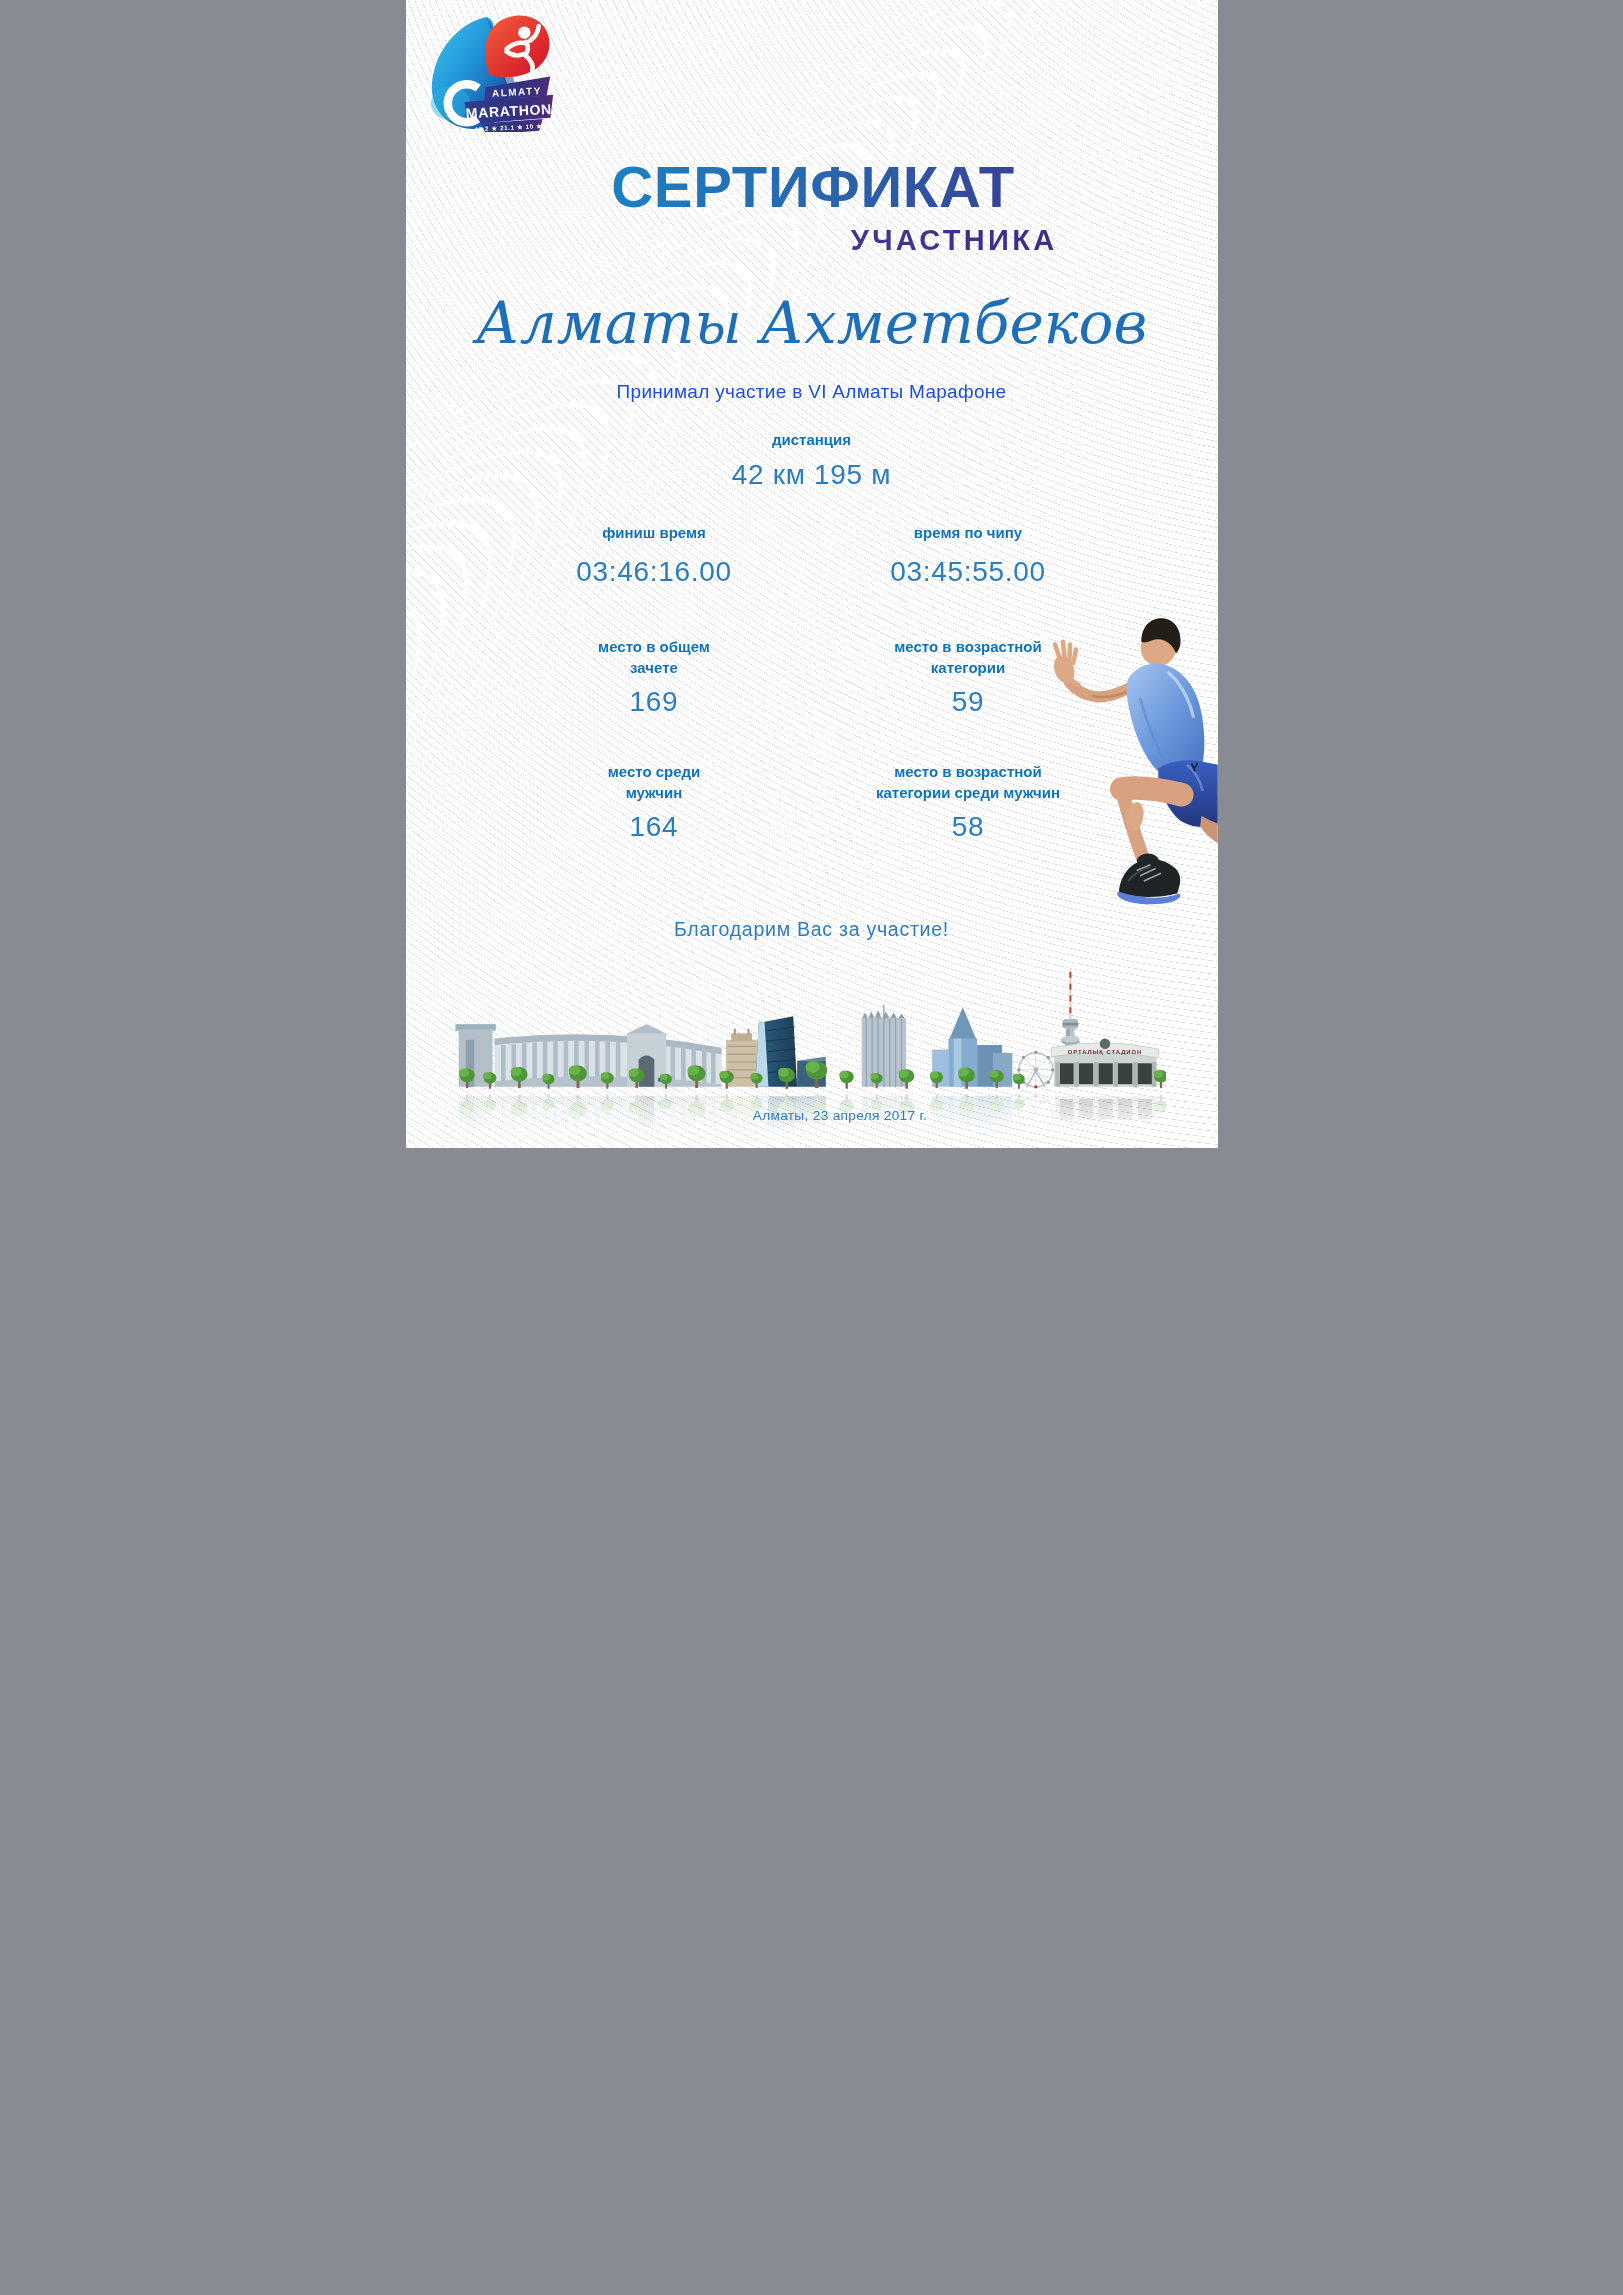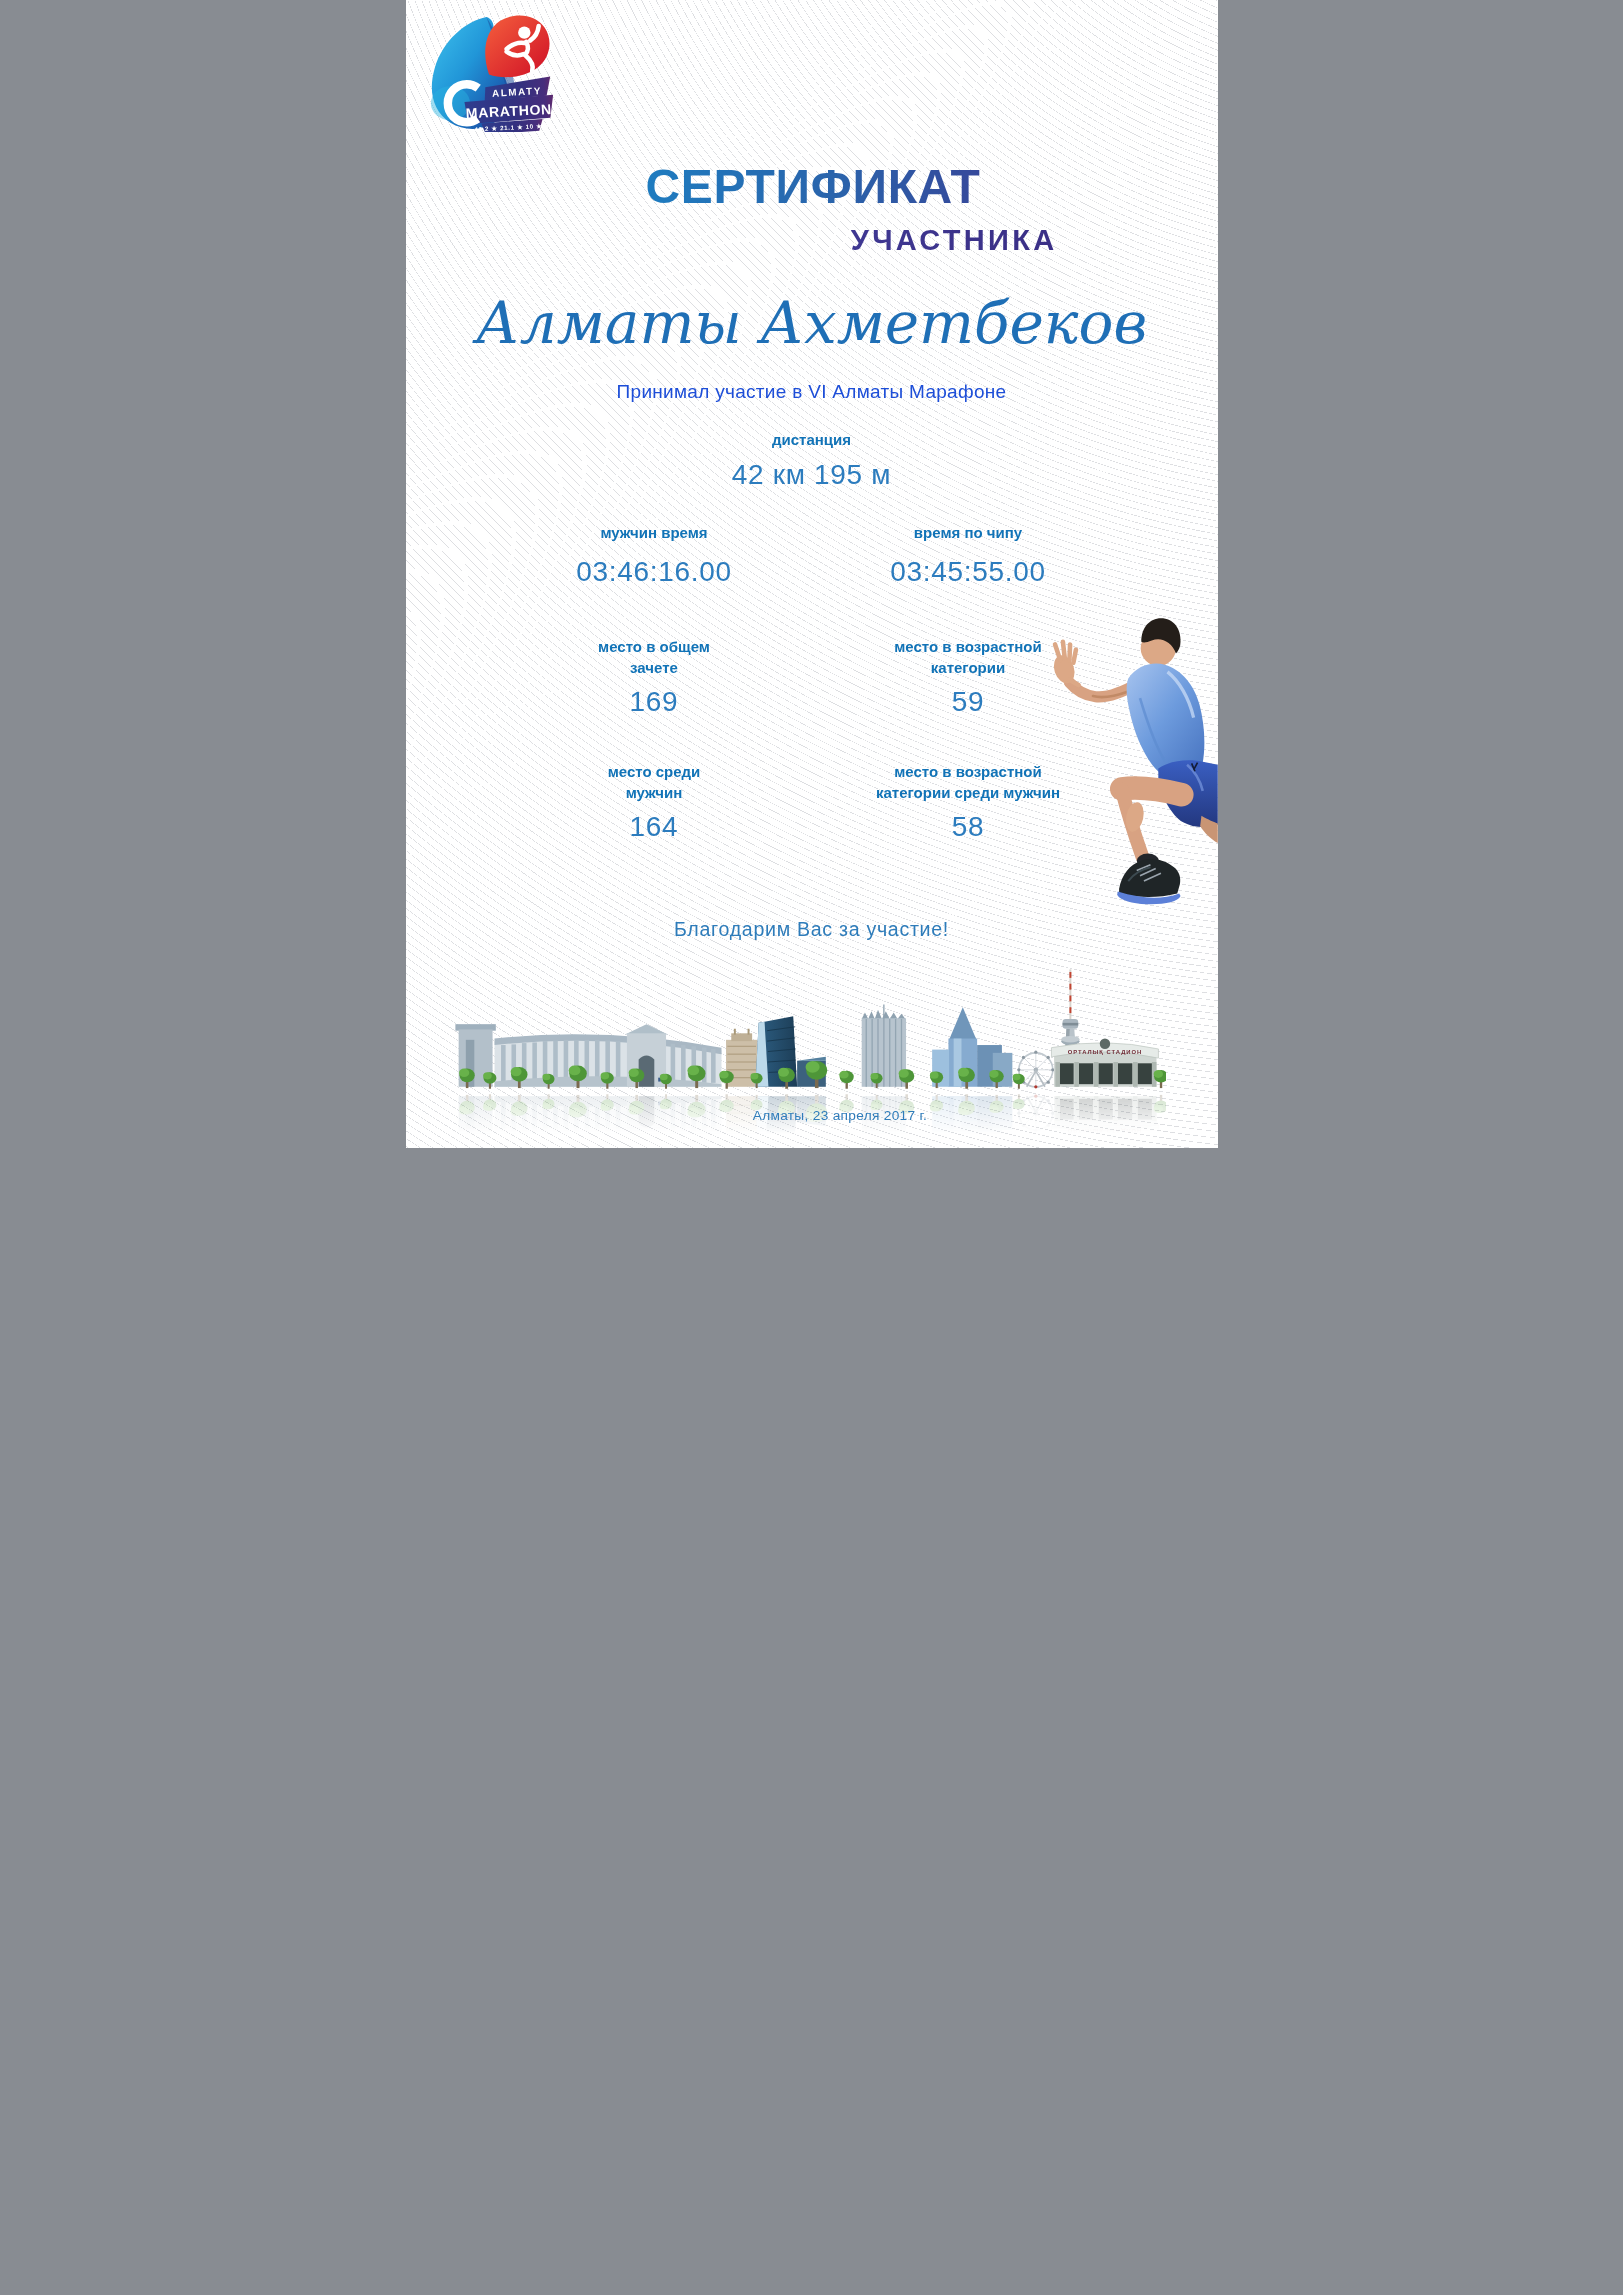--- a/index.html
+++ b/index.html
@@ -23,7 +23,7 @@
   
   .title-wrap{left:163px;top:153px;width:489px;text-align:center;}
   .title{
-    font-size:48px;font-weight:800;letter-spacing:0.7px;line-height:68px;
+    font-size:58px;font-weight:800;letter-spacing:0.7px;line-height:68px;
     background:linear-gradient(90deg,#1a86c8 0%,#2a63ab 55%,#3c3a92 100%);
     -webkit-background-clip:text;background-clip:text;color:transparent;
     white-space:nowrap;

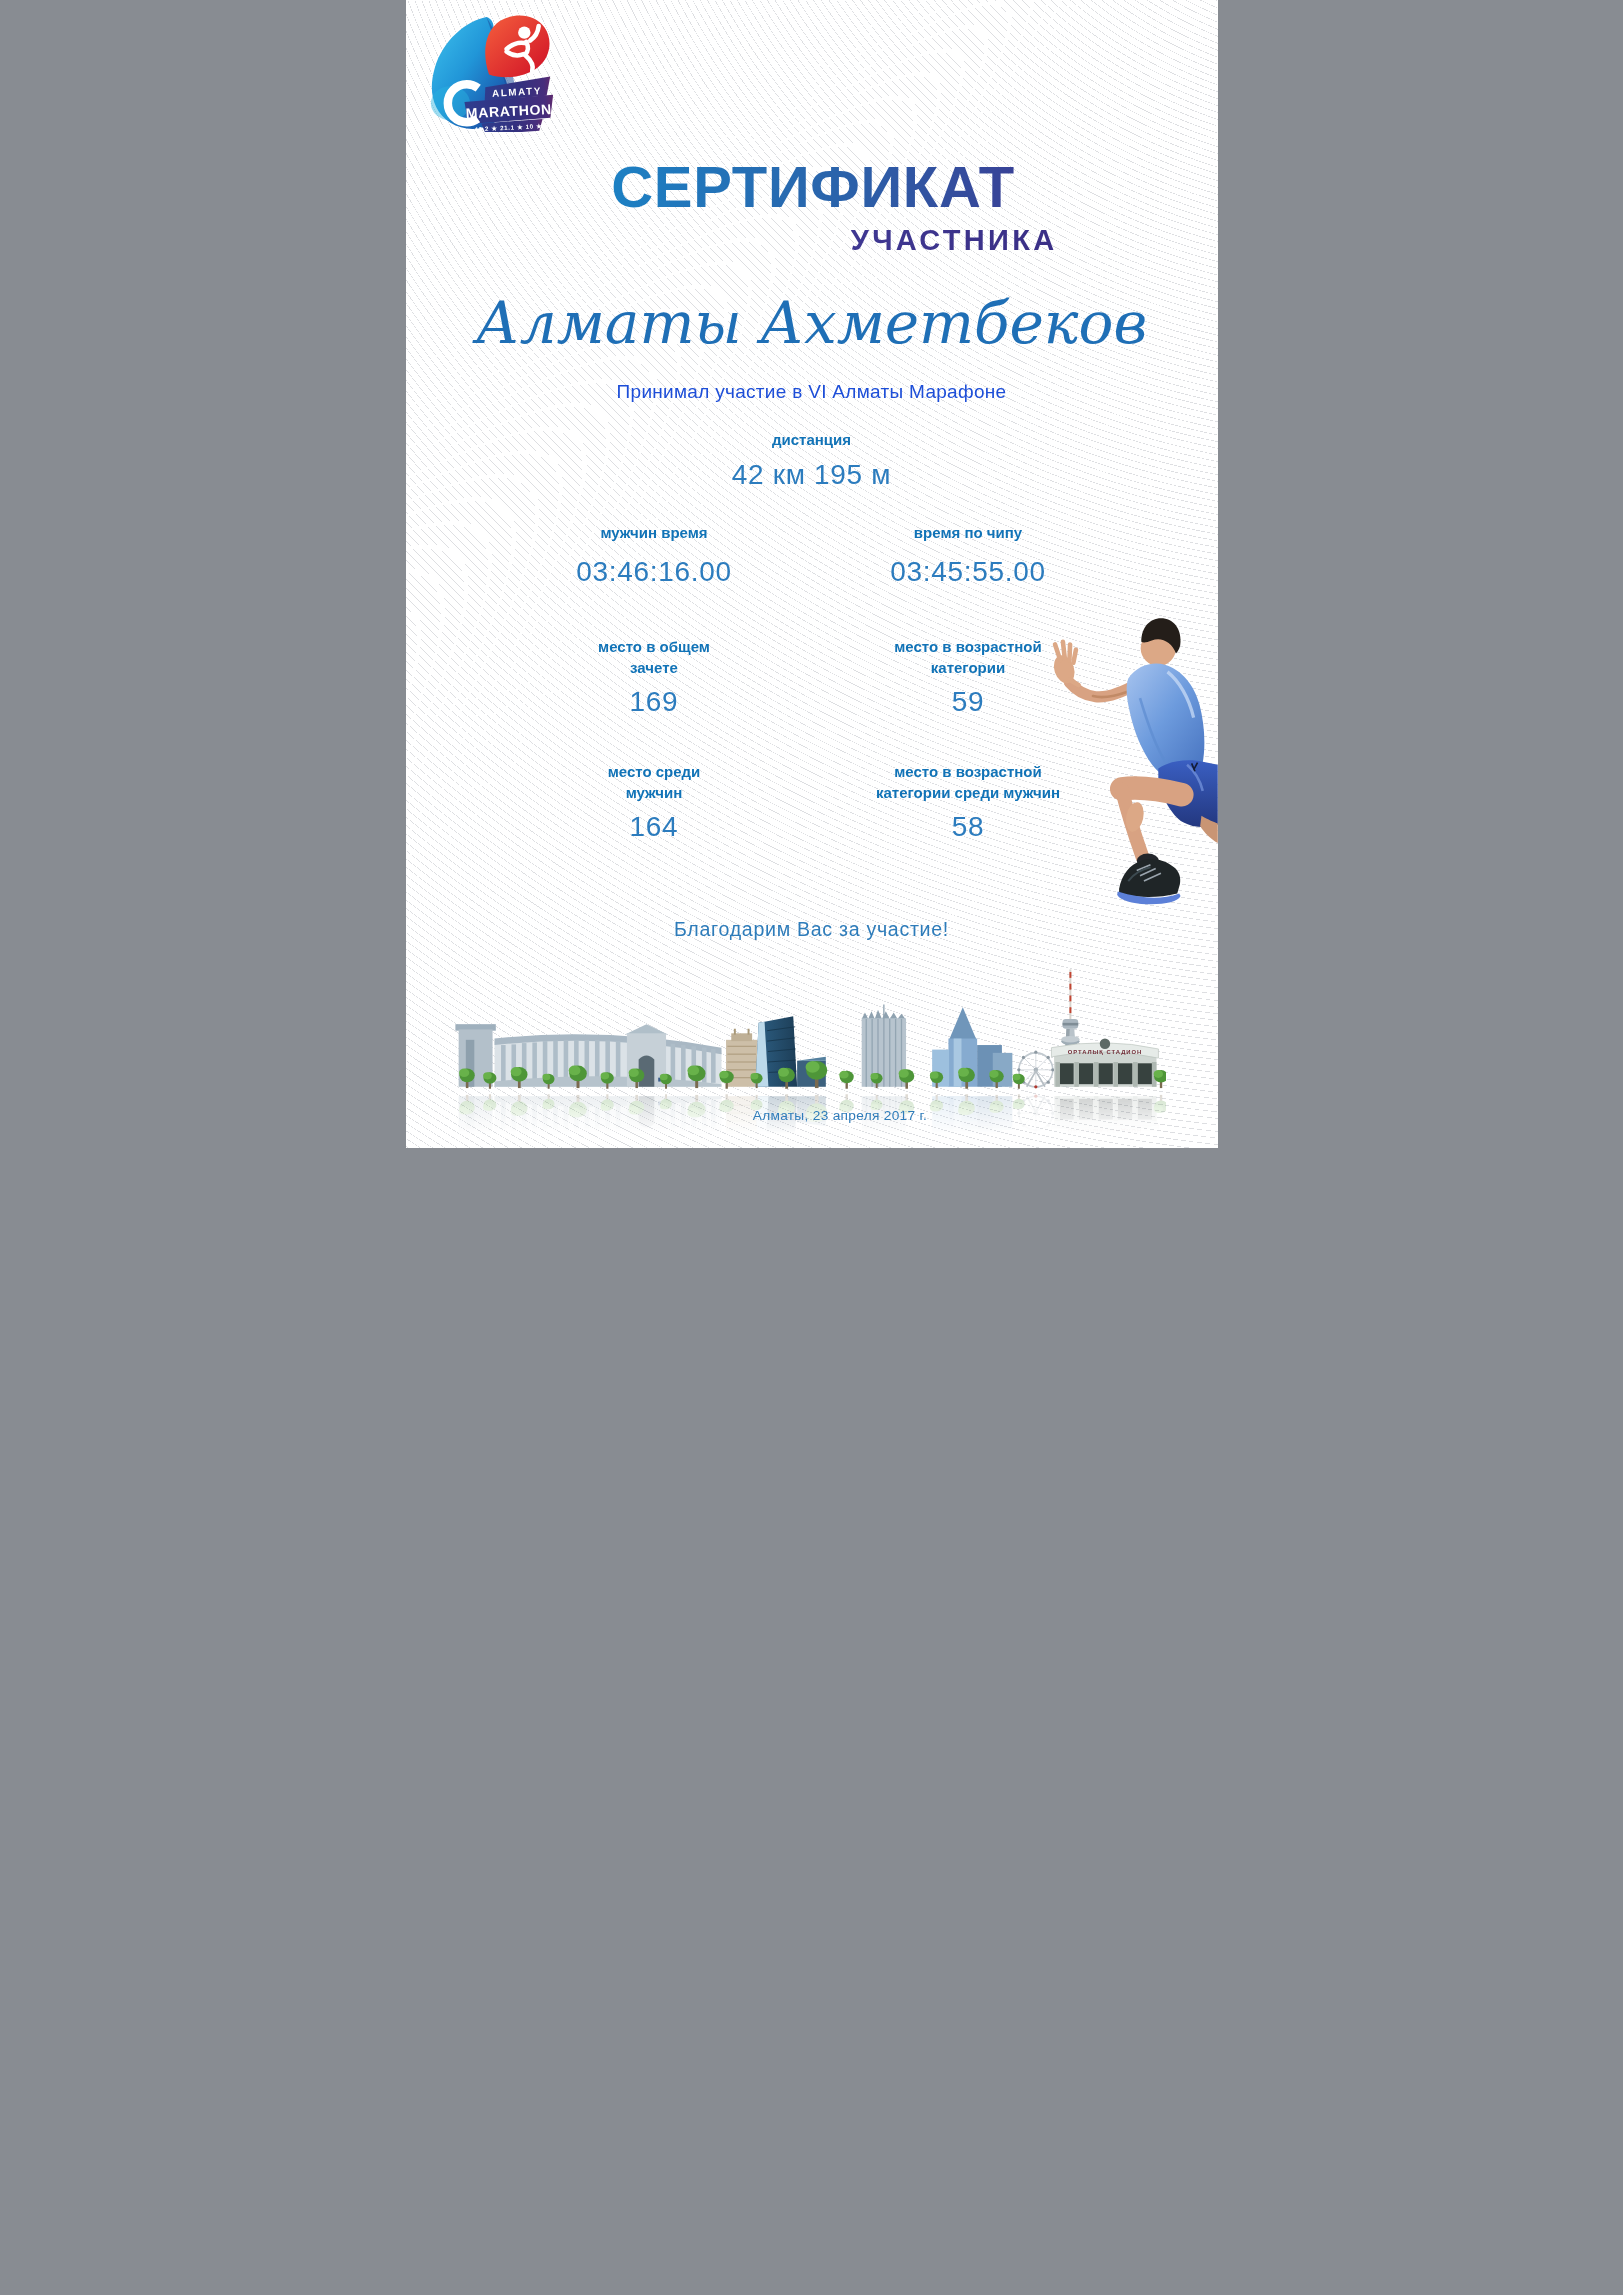--- a/index.html
+++ b/index.html
@@ -152,7 +152,7 @@
   </div>
 
   <div class="res pos-0">
-    <div class="stat-label">мужчин время</div>
+    <div class="stat-label">финиш время</div>
     <div class="stat-value">03:46:16.00</div>
   </div>
   <div class="res pos-1">

